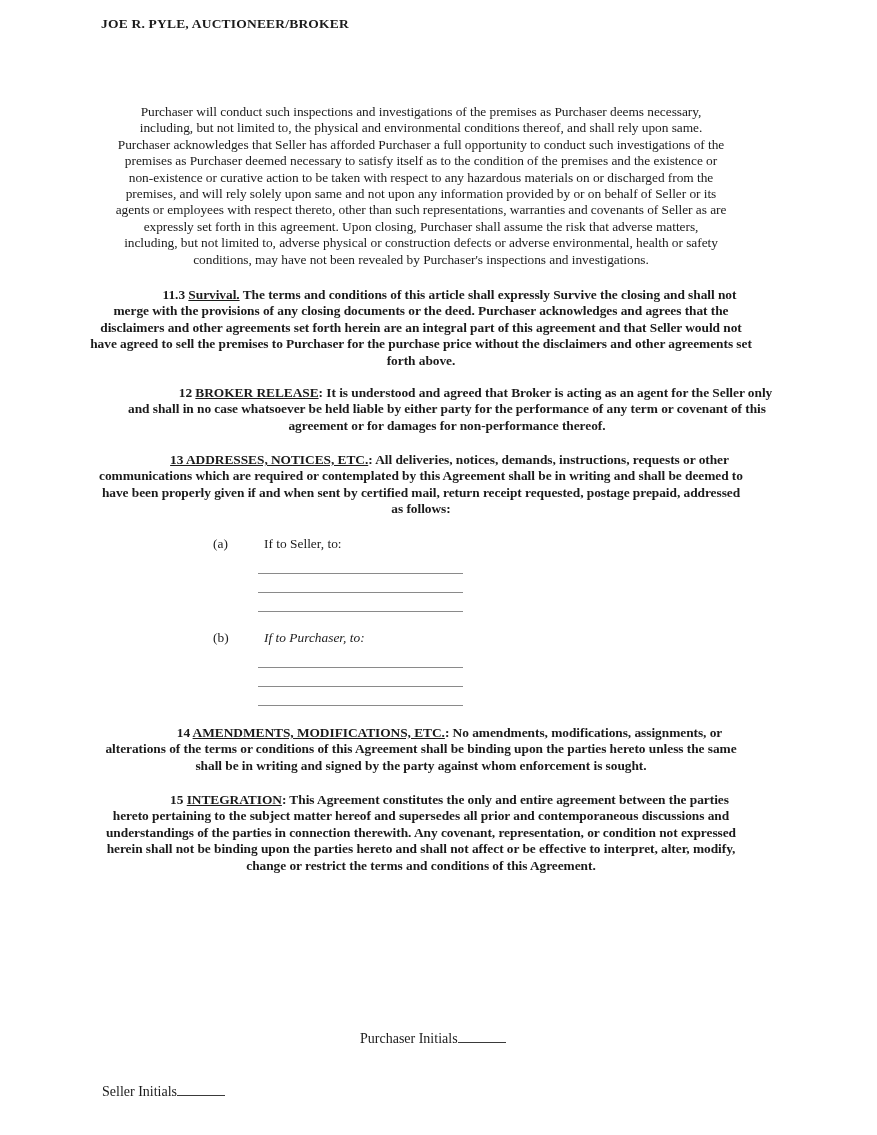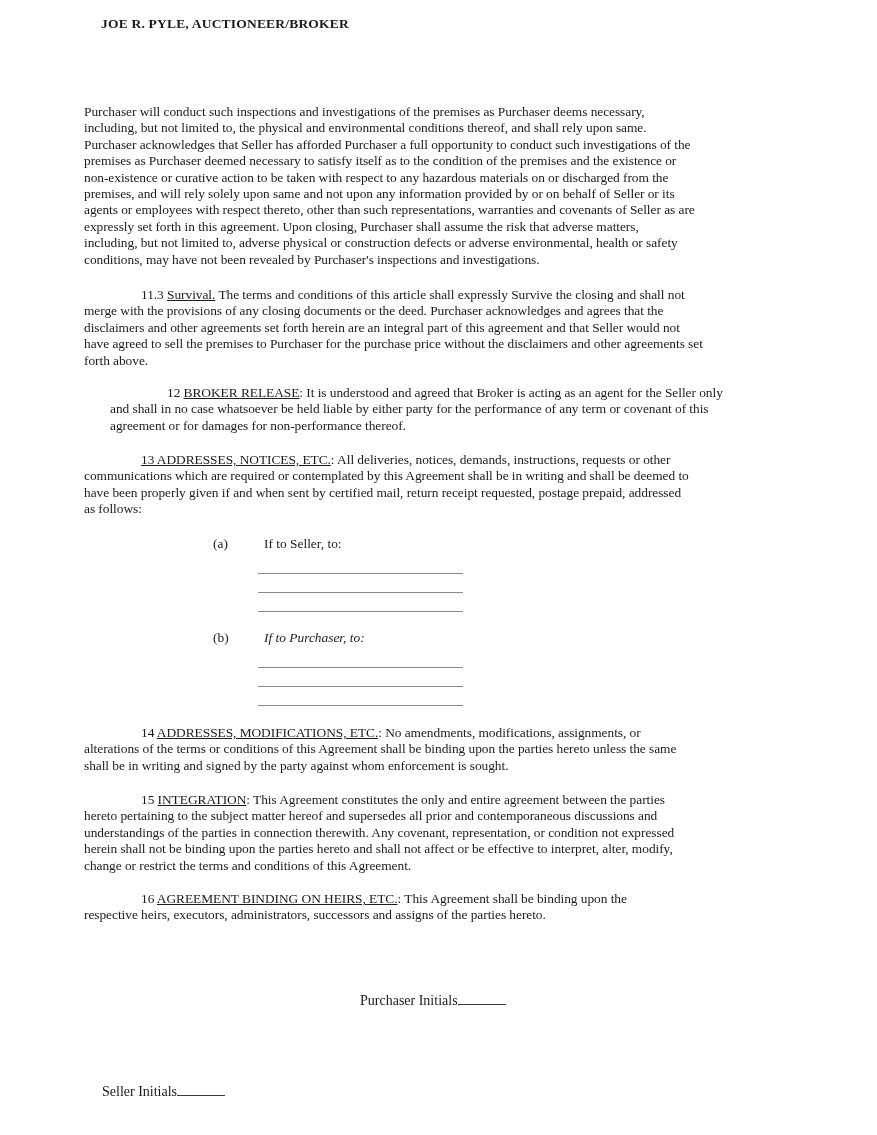--- a/index.html
+++ b/index.html
@@ -15,6 +15,7 @@
     font-family: "Liberation Serif", "DejaVu Serif", serif;
     color: #1b1b1b;
     overflow: hidden;
+    text-align: center;
   }
   .doc-header {
     position: absolute;

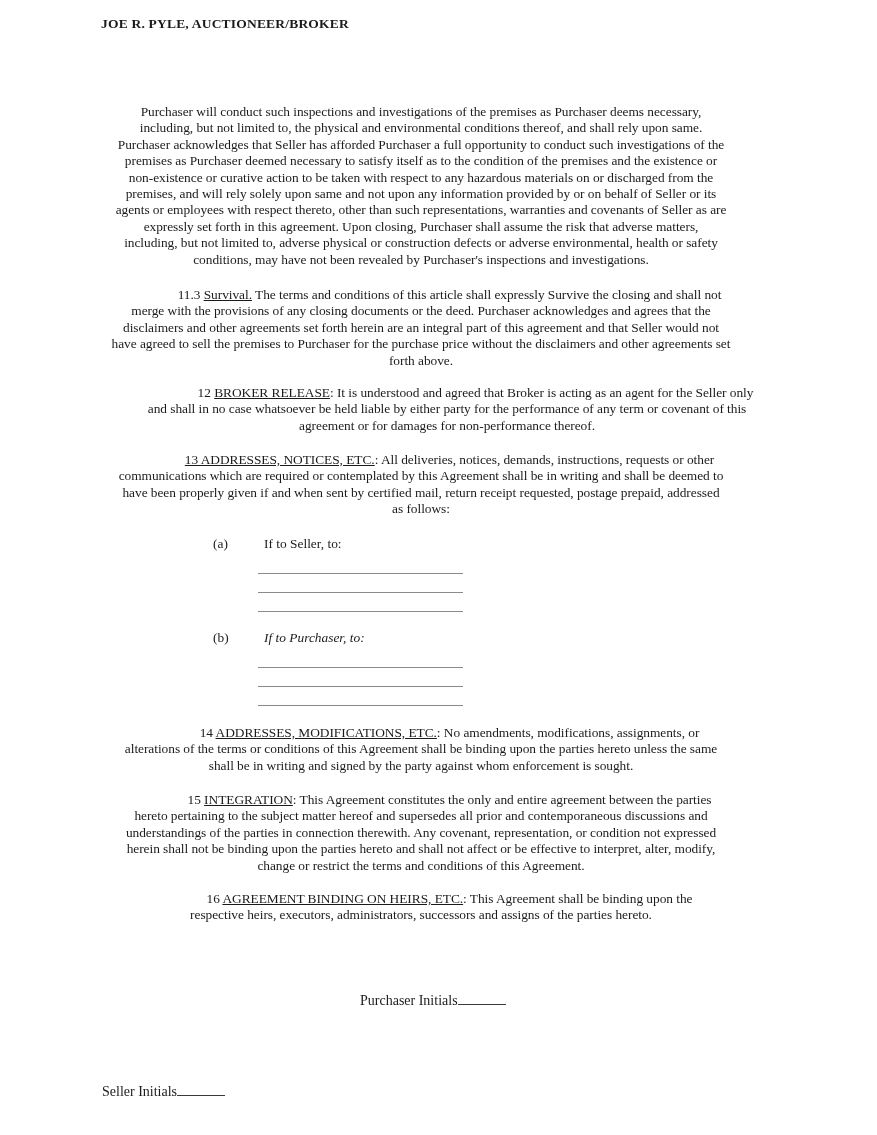--- a/index.html
+++ b/index.html
@@ -39,6 +39,7 @@
   }
   .section-para {
     text-indent: 57px;
+    font-weight: bold;
   }
   .u {
     text-decoration: underline;

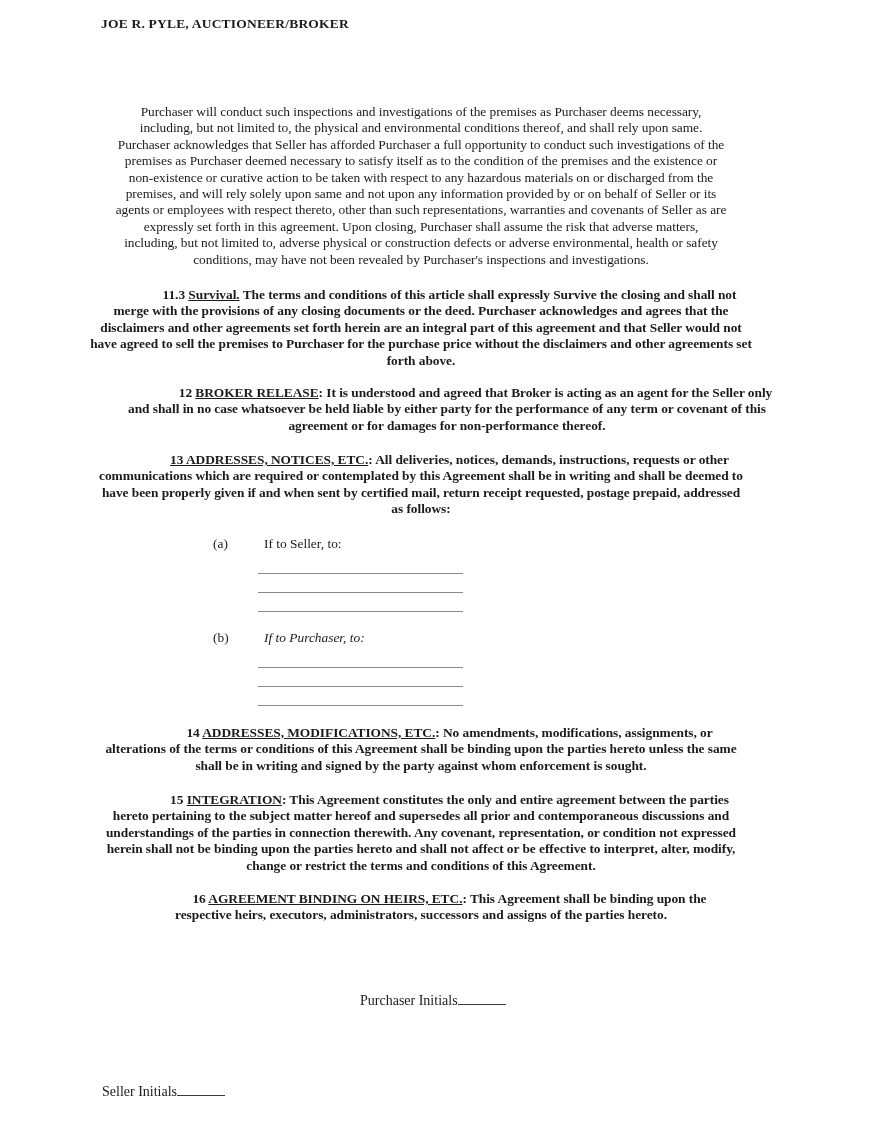--- a/index.html
+++ b/index.html
@@ -128,7 +128,7 @@
     <div class="addr-line"></div>
   </div>
 
-  <div class="para section-para" style="top:725px;"><span>14 </span><span class="u">ADDRESSES, MODIFICATIONS, ETC.</span><span>: </span><span class="body-text">No amendments, modifications, assignments, or
+  <div class="para section-para" style="top:725px;"><span>14 </span><span class="u">AMENDMENTS, MODIFICATIONS, ETC.</span><span>: </span><span class="body-text">No amendments, modifications, assignments, or
 alterations of the terms or conditions of this Agreement shall be binding upon the parties hereto unless the same
 shall be in writing and signed by the party against whom enforcement is sought.</span></div>
 

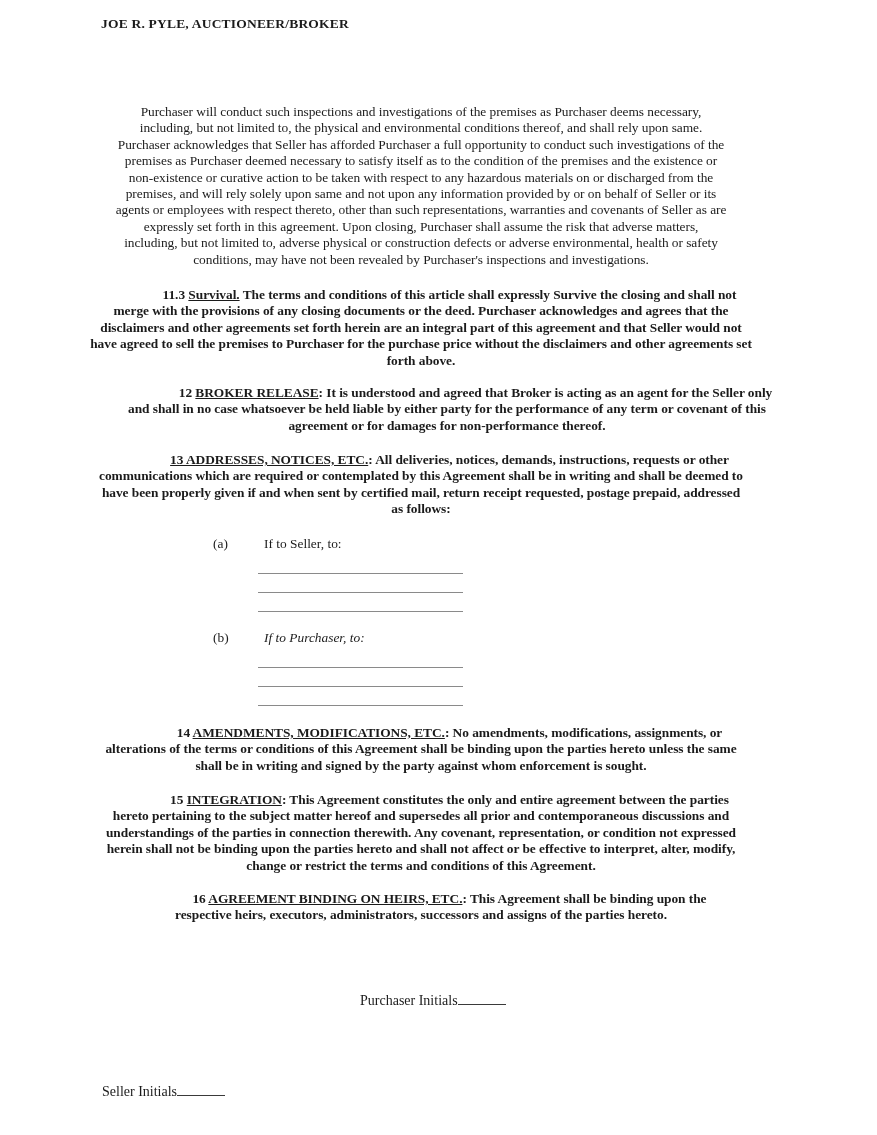--- a/index.html
+++ b/index.html
@@ -138,8 +138,6 @@
 herein shall not be binding upon the parties hereto and shall not affect or be effective to interpret, alter, modify,
 change or restrict the terms and conditions of this Agreement.</span></div>
 
-  <div class="para section-para" style="top:891px;"><span>16 </span><span class="u">AGREEMENT BINDING ON HEIRS, ETC.</span><span>: </span><span class="body-text">This Agreement shall be binding upon the
-respective heirs, executors, administrators, successors and assigns of the parties hereto.</span></div>
 
   <div class="footer-label" style="left:102px; top:1083px;"><span>Seller Initials</span><span class="blank-underline"></span></div>
 

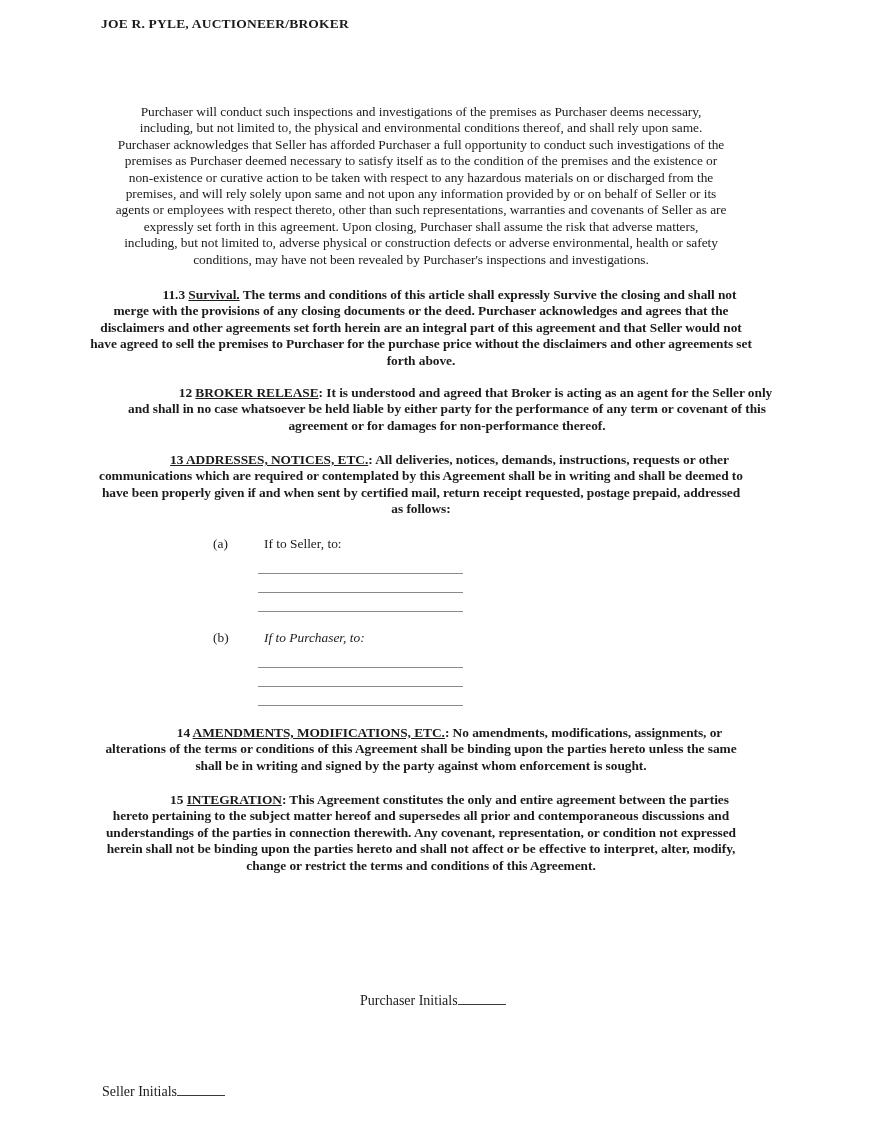--- a/index.html
+++ b/index.html
@@ -141,7 +141,7 @@
 
   <div class="footer-label" style="left:102px; top:1083px;"><span>Seller Initials</span><span class="blank-underline"></span></div>
 
-  <div class="footer-label" style="left:360px; top:992px;"><span>Purchaser Initials</span><span class="blank-underline"></span></div>
+  <div class="footer-label" style="left:360px; top:1030px;"><span>Purchaser Initials</span><span class="blank-underline"></span></div>
 
 </div>
 

